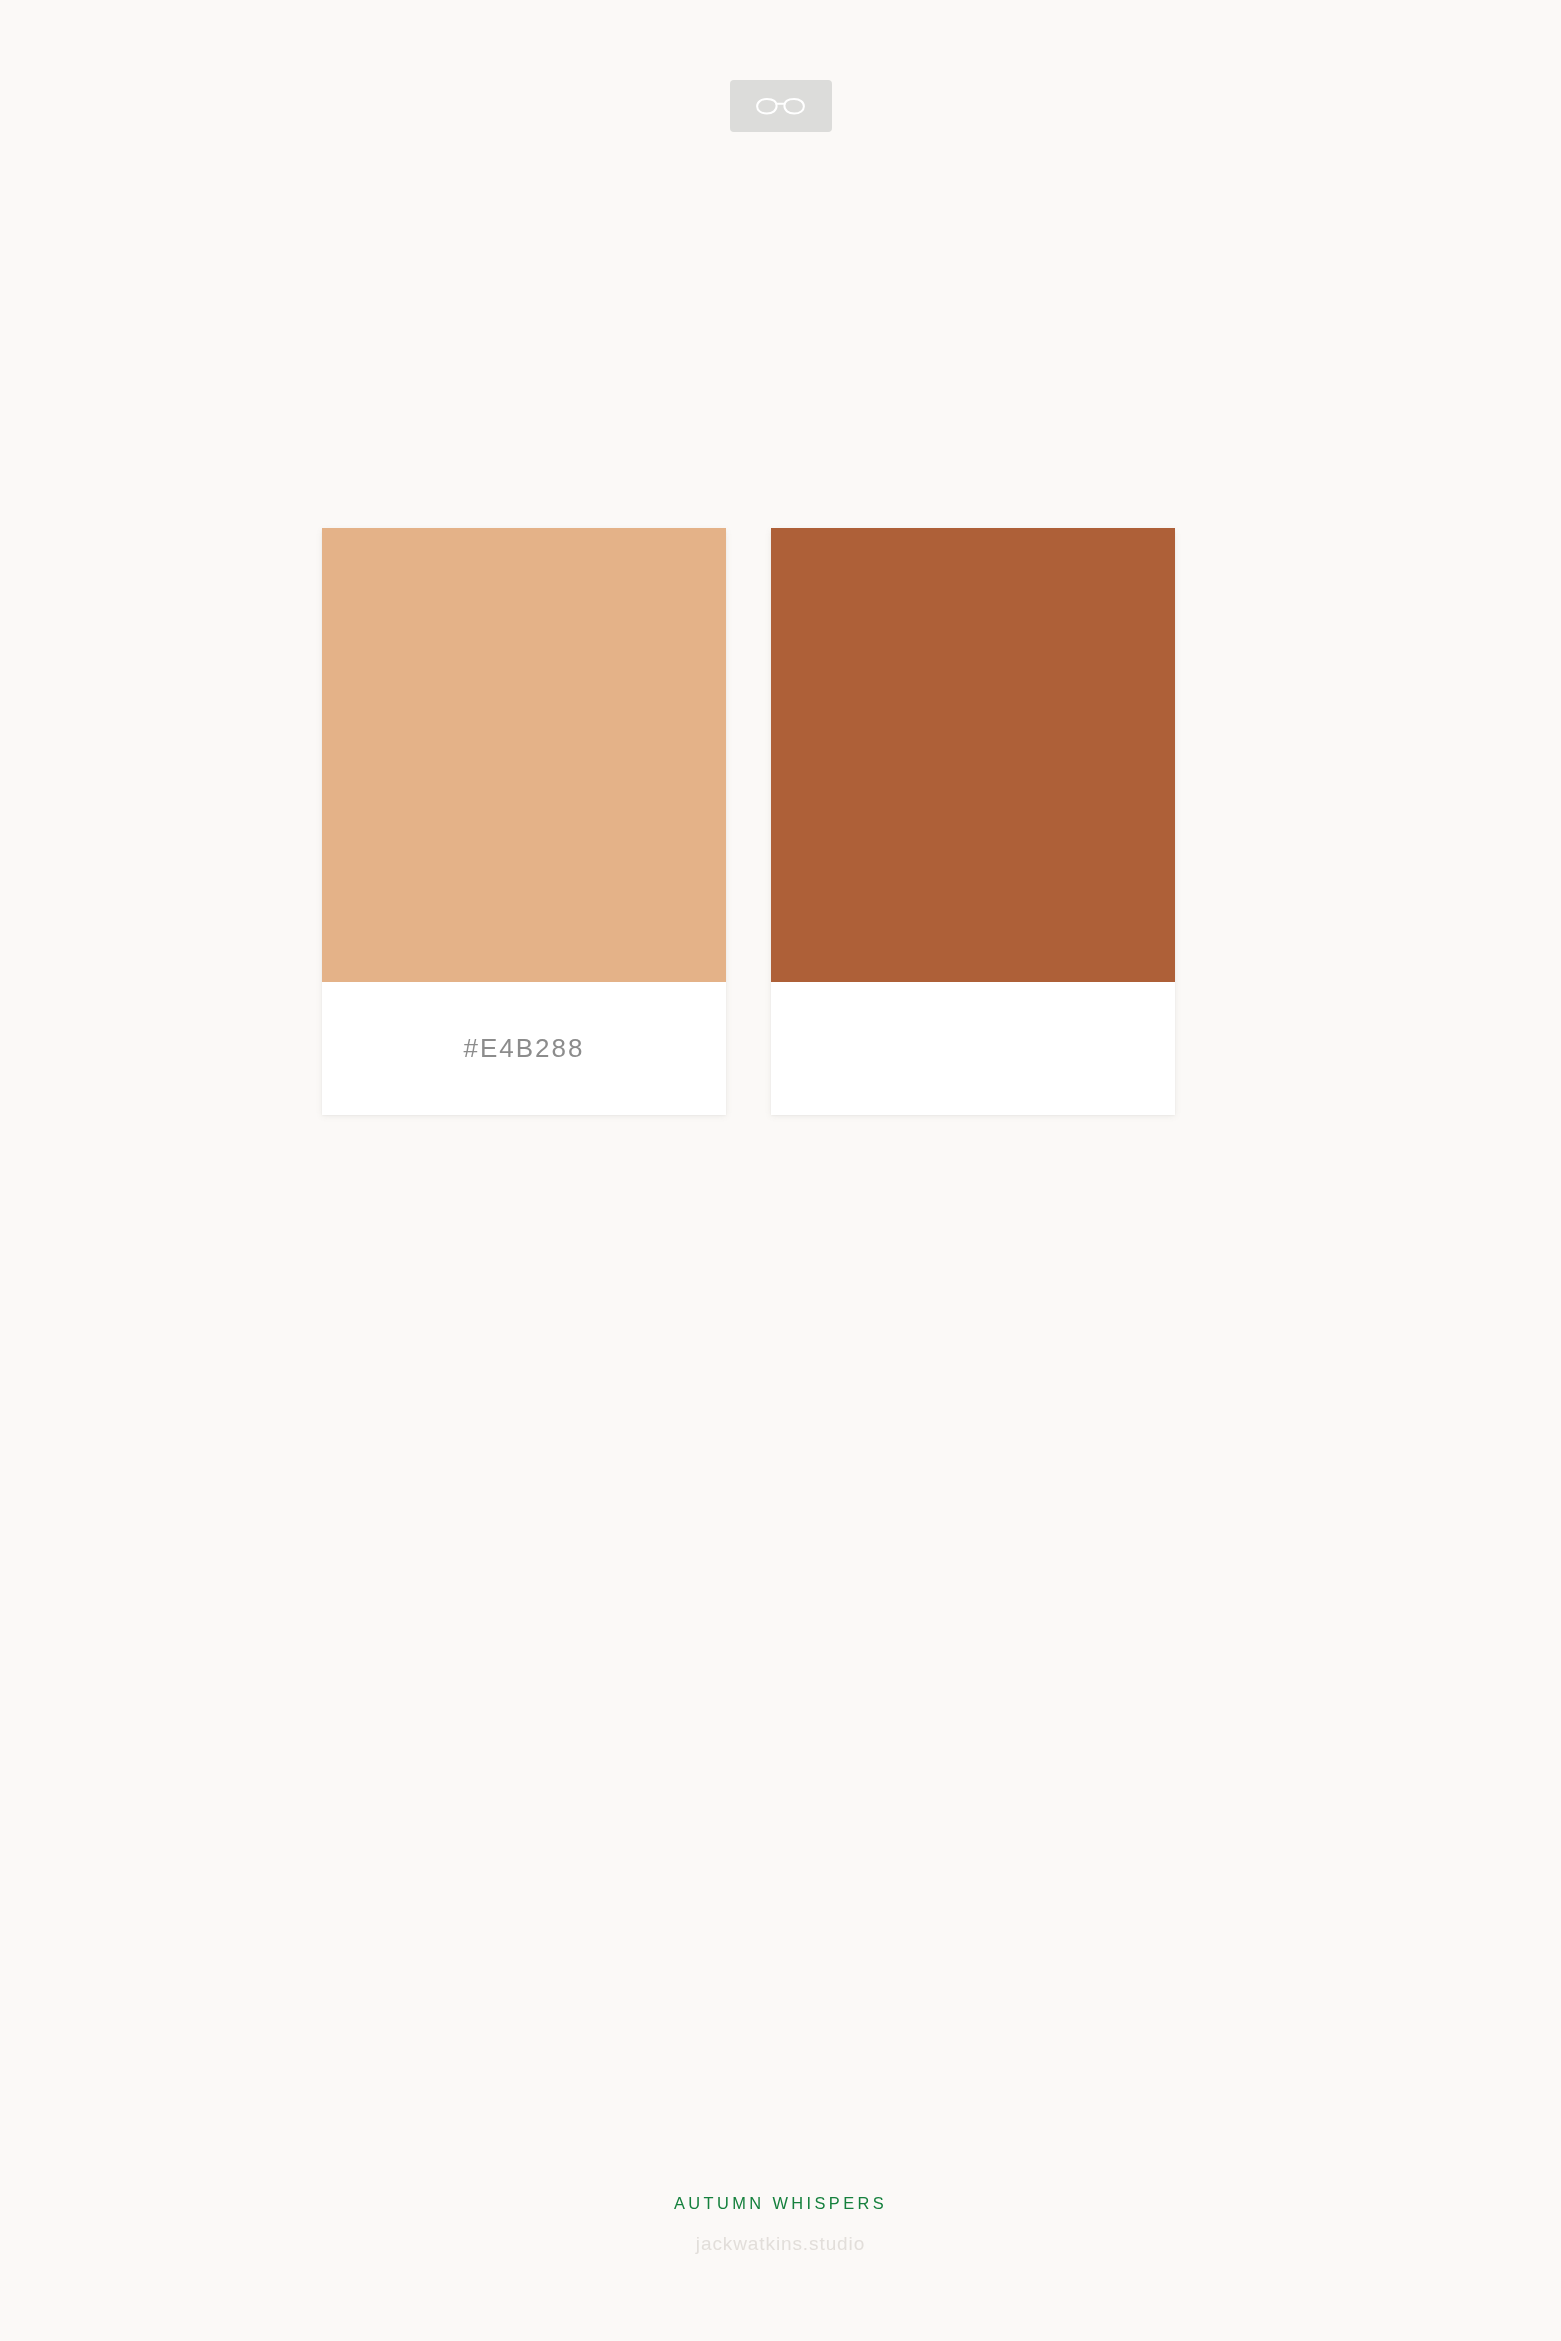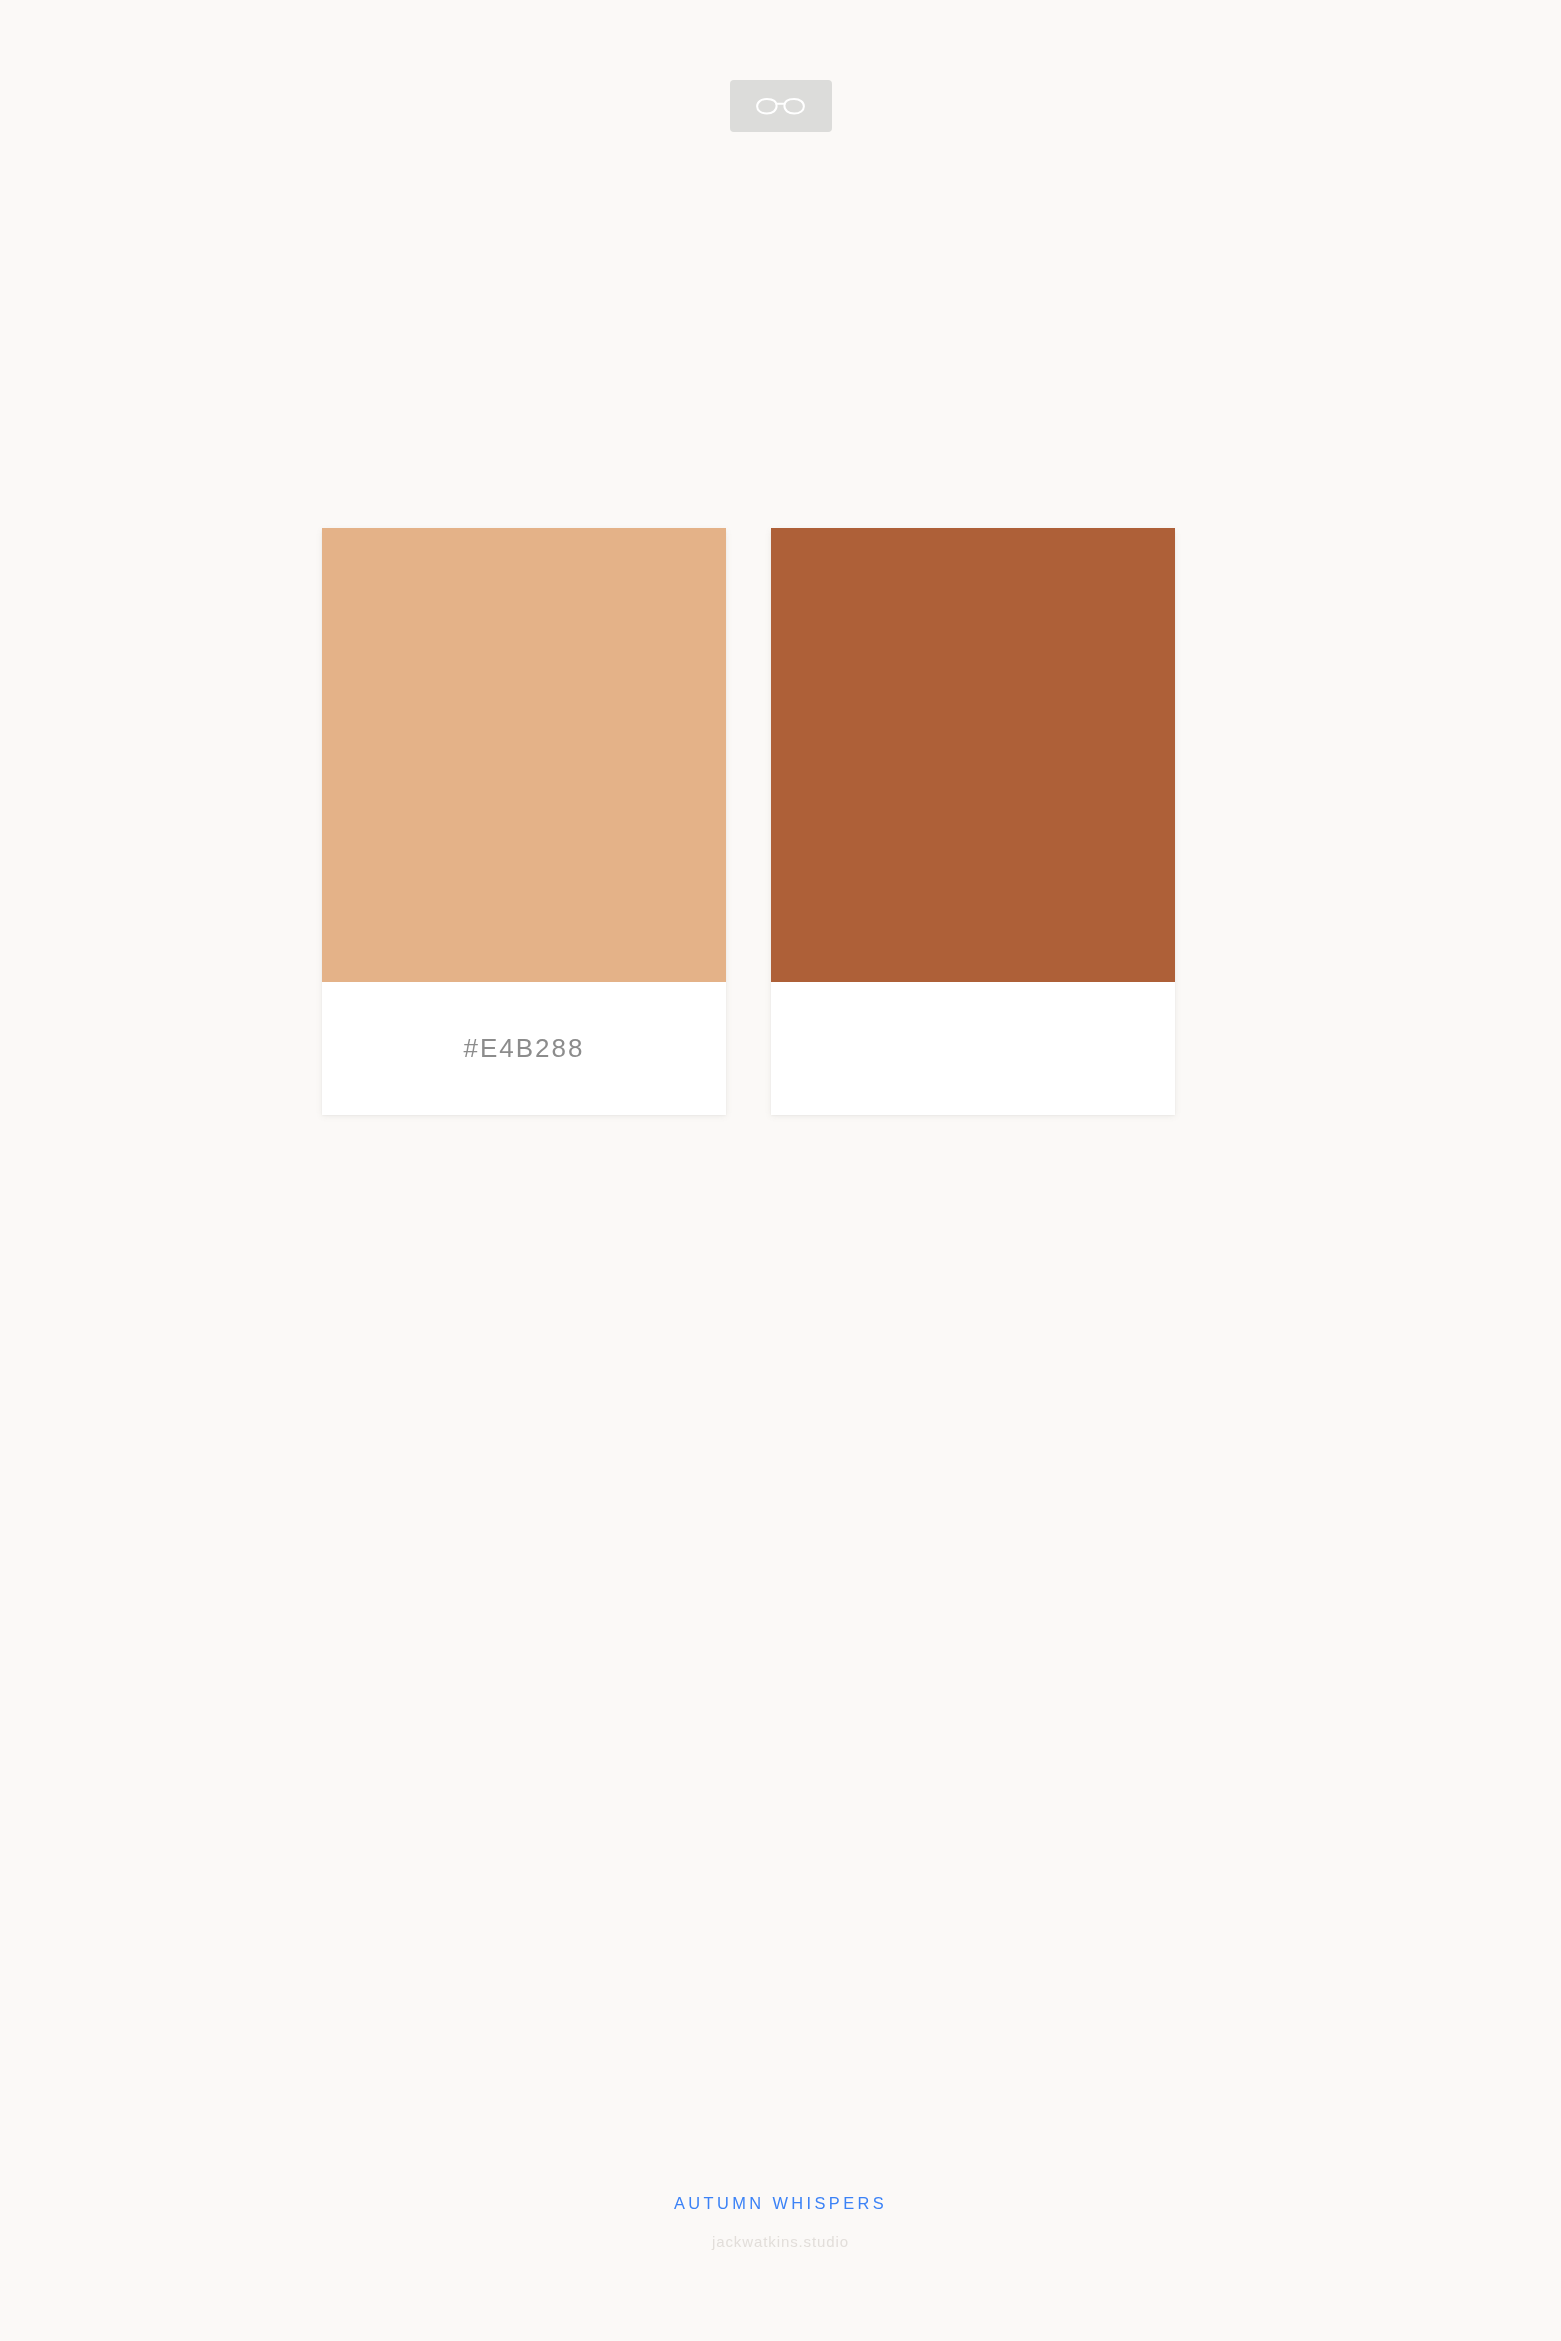--- a/index.html
+++ b/index.html
@@ -104,7 +104,7 @@
   .footer-title {
     font-size: 16.4px;
     letter-spacing: 3.4px;
-    color: #3b82f6;
+    color: #15803d;
     font-weight: 400;
     text-transform: uppercase;
     white-space: nowrap;

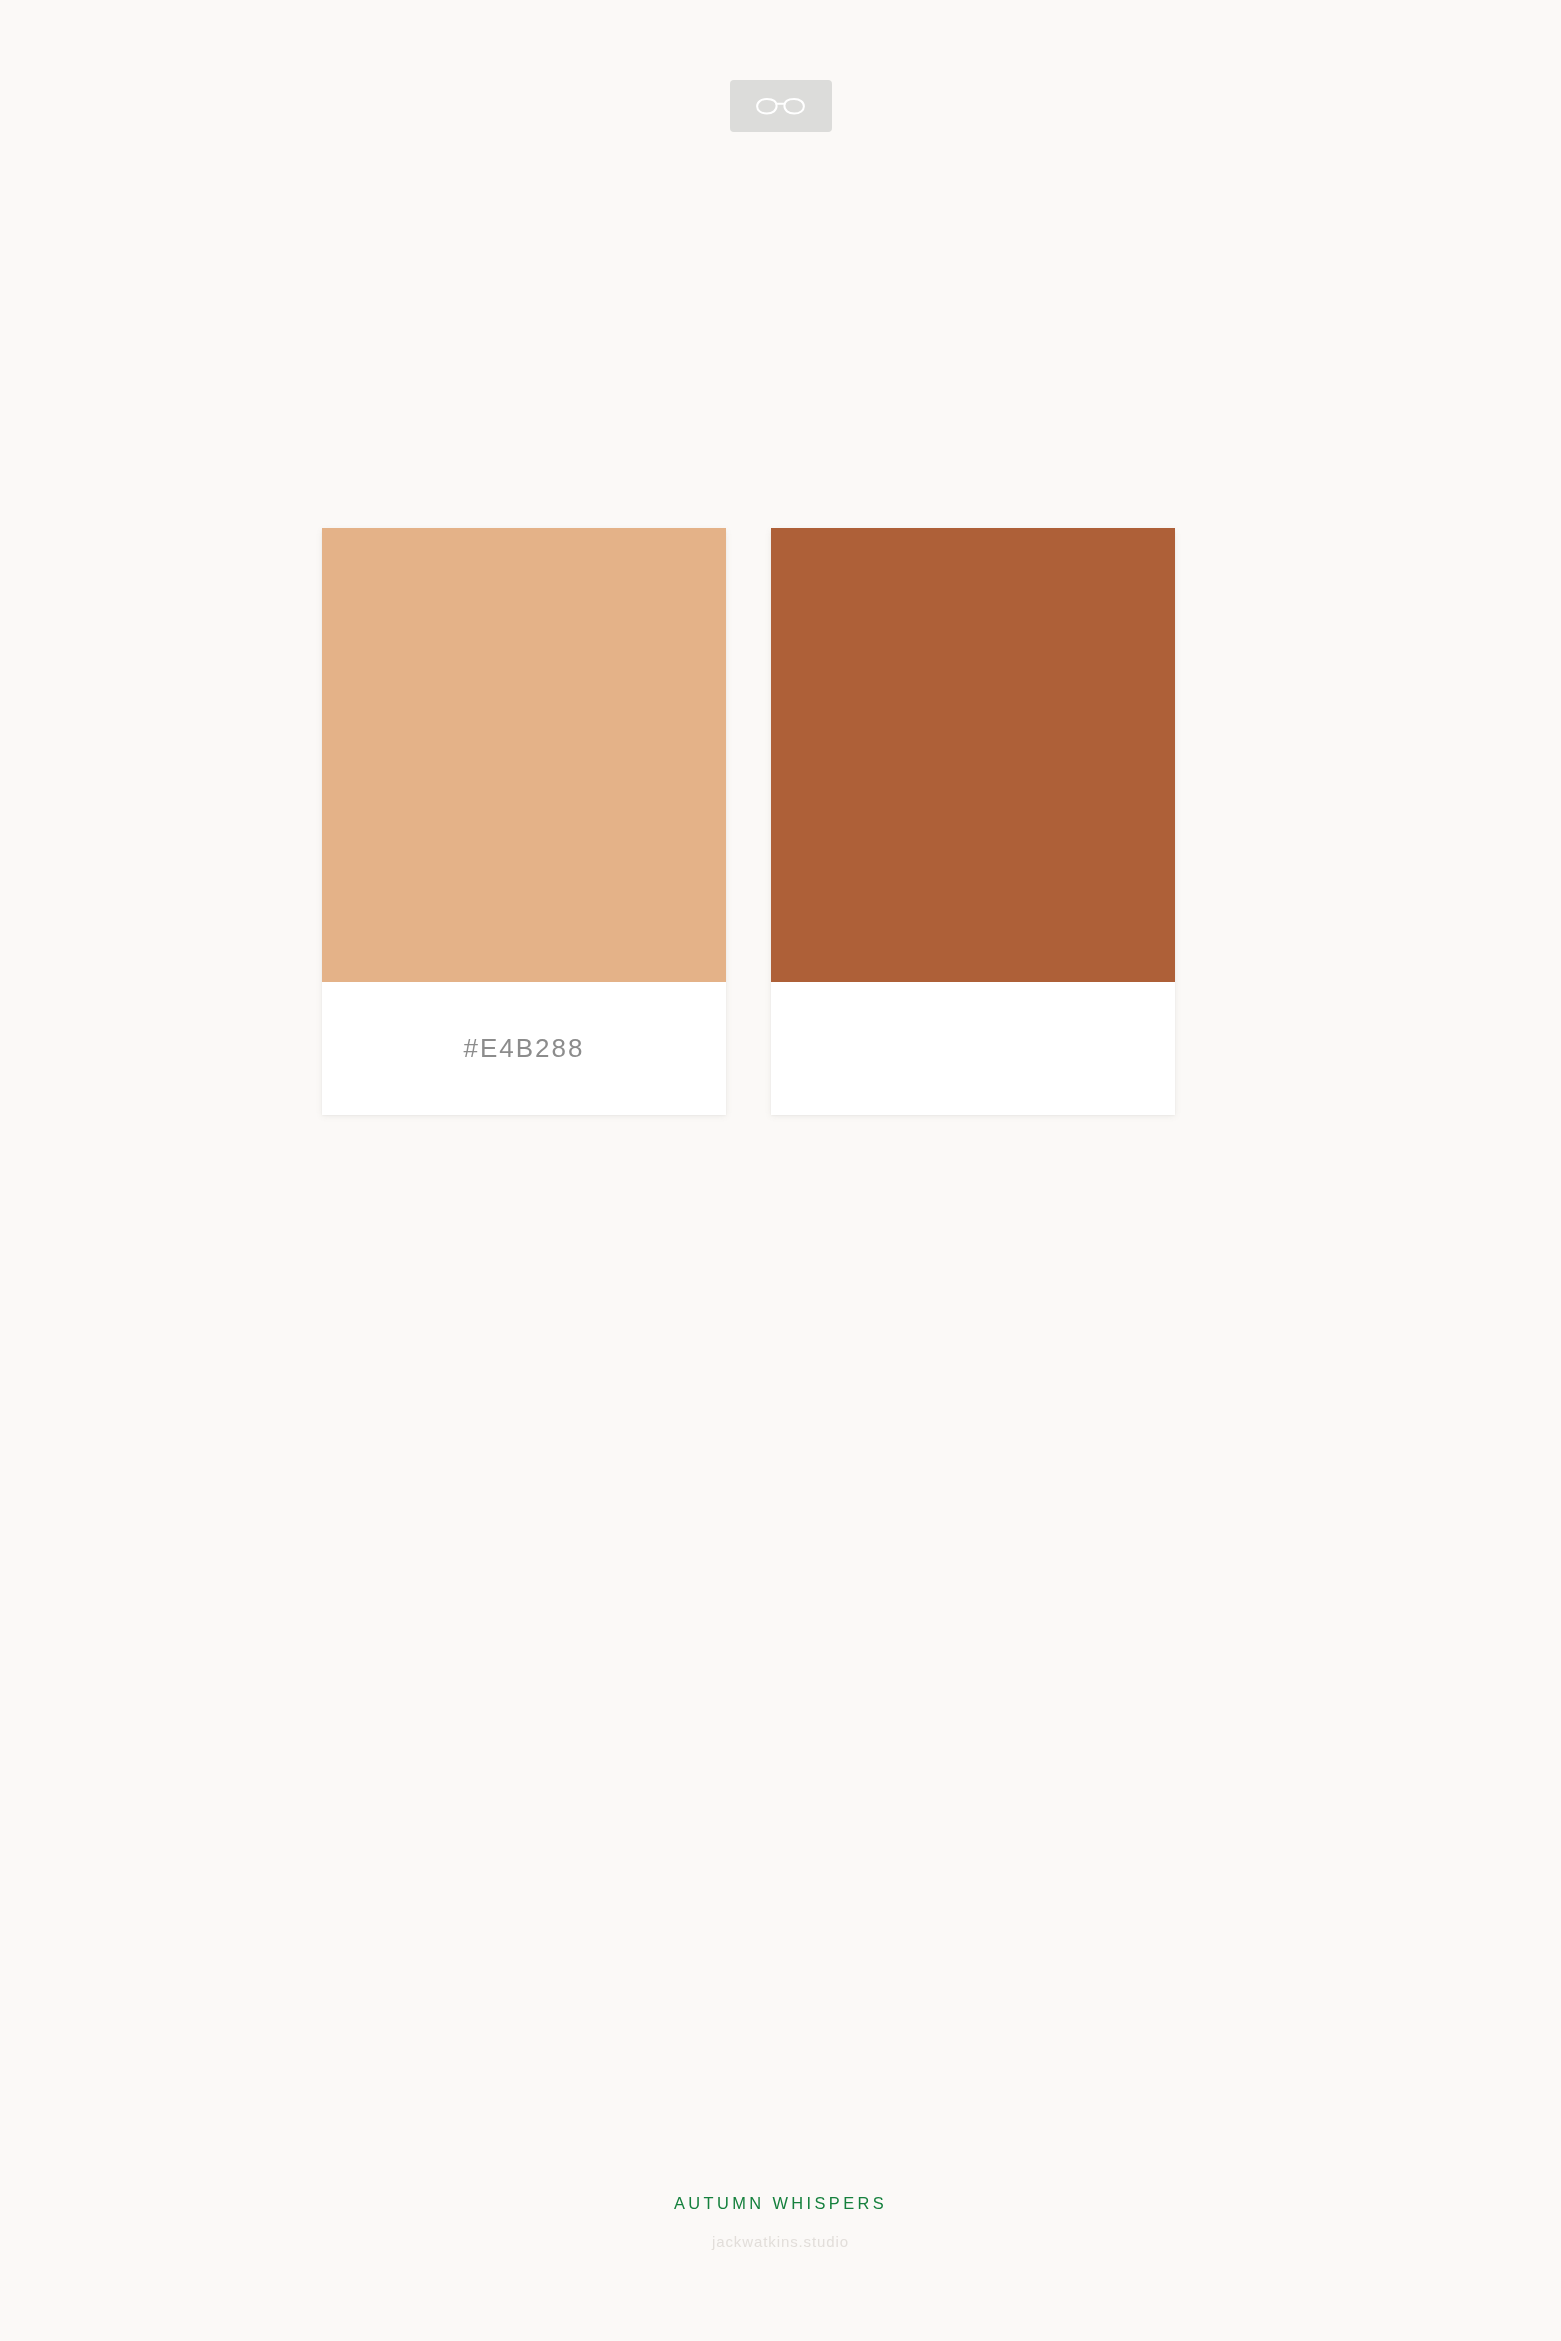--- a/index.html
+++ b/index.html
@@ -112,7 +112,7 @@
 
   .footer-url {
     margin-top: 20px;
-    font-size: 15px;
+    font-size: 19px;
     letter-spacing: 0.9px;
     color: #E2DEDA;
     font-weight: 400;

